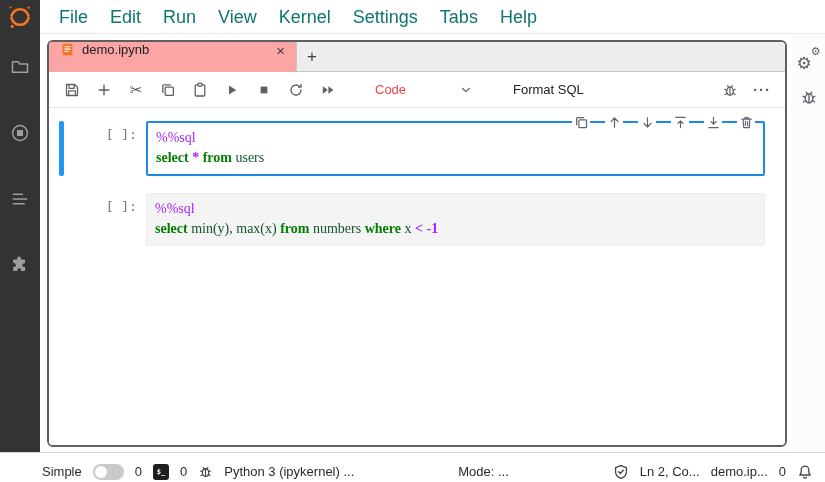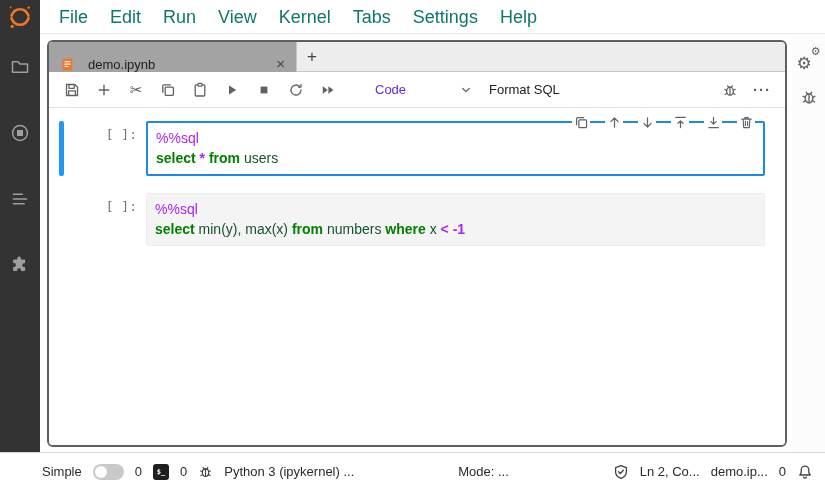--- a/index.html
+++ b/index.html
@@ -94,8 +94,8 @@
       <span class="menu-item">Run</span>
       <span class="menu-item">View</span>
       <span class="menu-item">Kernel</span>
+      <span class="menu-item">Settings</span>
       <span class="menu-item">Tabs</span>
-      <span class="menu-item">Settings</span>
       <span class="menu-item">Help</span>
     </div>
   </div>

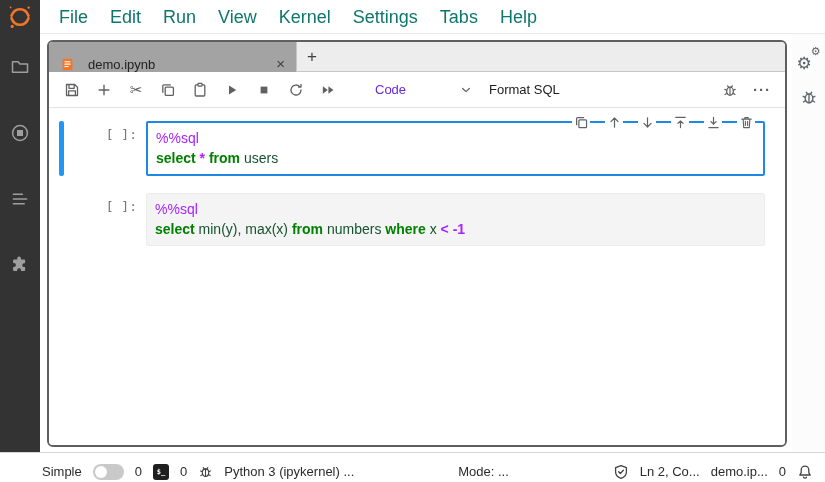--- a/index.html
+++ b/index.html
@@ -31,7 +31,7 @@
   
   .tabbar{height:30px;flex:none;background:#ededed;display:flex;position:relative}
   .tabbar::after{content:"";position:absolute;left:0;right:0;bottom:0;height:1px;background:#c6c6c6}
-  .tab{position:relative;z-index:1;width:248px;background:#a3a3a3;border-right:1px solid #c6c6c6;display:flex;align-items:flex-end;gap:13px;padding:0 9px 0 11px;font-size:13px;color:#212121}
+  .tab{position:relative;z-index:1;width:248px;background:#fca5a5;border-right:1px solid #c6c6c6;display:flex;align-items:flex-start;gap:7px;padding:0 9px 0 11px;font-size:13px;color:#212121}
   .tab-title{flex:1}
   .tab-close{font-size:15px;color:#424242;padding:0 2px}
   .newtab{width:30px;display:flex;align-items:center;justify-content:center;font-size:17px;color:#424242}

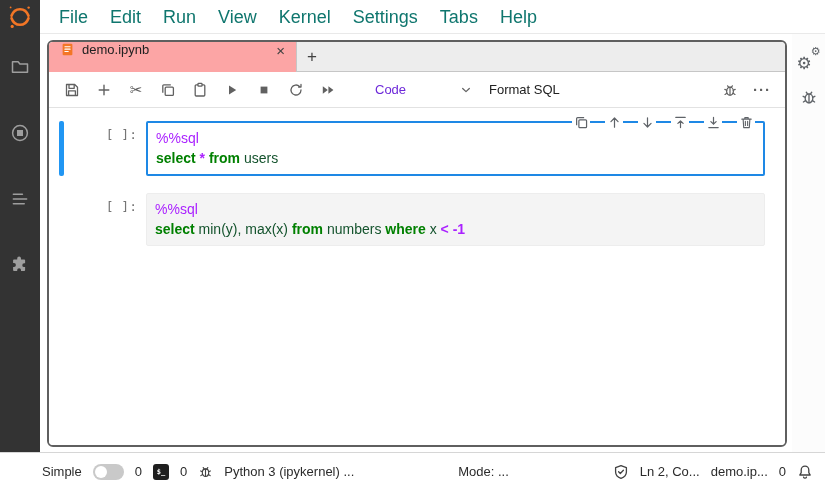--- a/index.html
+++ b/index.html
@@ -40,7 +40,7 @@
   .toolbar{height:36px;flex:none;display:flex;align-items:center;padding:0 10px;border-bottom:1px solid #e2e2e2;gap:6px;background:#fff}
   .tbtn{width:26px;height:26px;flex:none;display:flex;align-items:center;justify-content:center;color:#616161;border-radius:2px}
   .tbtn.text-icon{font-size:15px}
-  .cell-type{margin-left:24px;width:106px;display:flex;align-items:center;justify-content:space-between;font-size:13px;color:#6d28d9;padding:3px 4px}
+  .cell-type{margin-left:24px;width:106px;display:flex;align-items:center;justify-content:space-between;font-size:13px;color:#ef4444;padding:3px 4px}
   .format-sql{font-size:13px;color:#212121;padding:3px 6px}
   .tb-spacer{flex:1}
   .dots{font-size:15px;font-weight:bold;letter-spacing:1px;color:#616161}

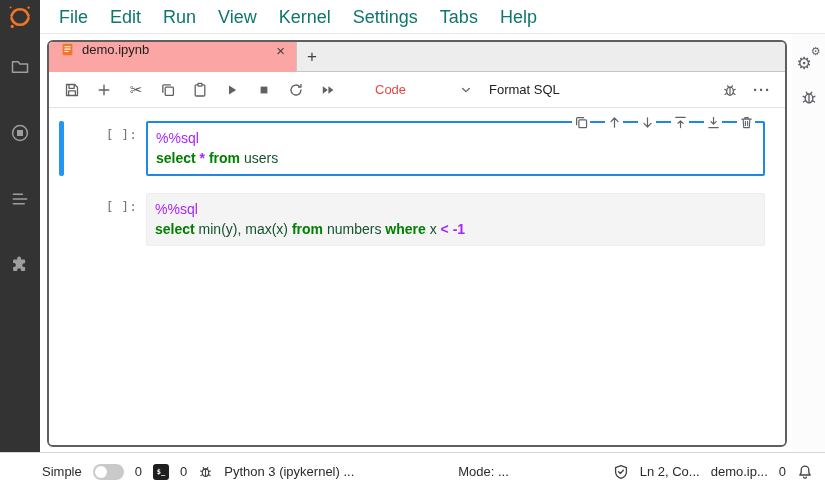--- a/index.html
+++ b/index.html
@@ -41,7 +41,7 @@
   .tbtn{width:26px;height:26px;flex:none;display:flex;align-items:center;justify-content:center;color:#616161;border-radius:2px}
   .tbtn.text-icon{font-size:15px}
   .cell-type{margin-left:24px;width:106px;display:flex;align-items:center;justify-content:space-between;font-size:13px;color:#ef4444;padding:3px 4px}
-  .format-sql{font-size:13px;color:#212121;padding:3px 6px}
+  .format-sql{margin-left:24px;font-size:13px;color:#212121;padding:3px 6px}
   .tb-spacer{flex:1}
   .dots{font-size:15px;font-weight:bold;letter-spacing:1px;color:#616161}
 

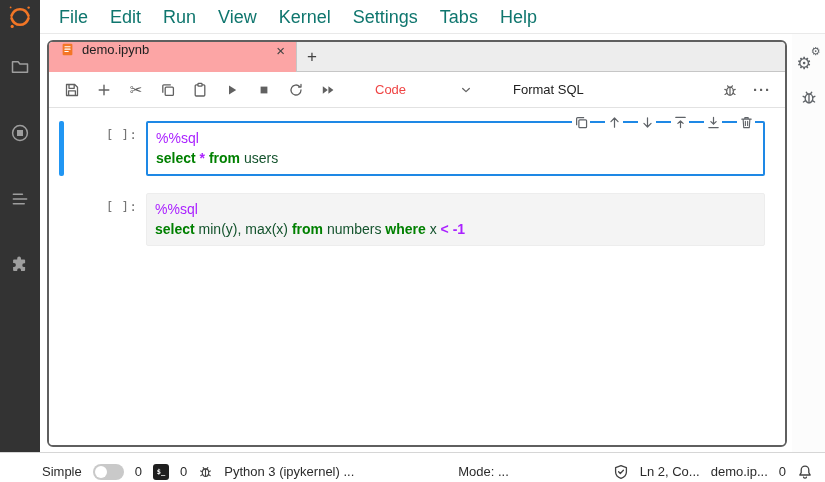--- a/index.html
+++ b/index.html
@@ -52,7 +52,7 @@
   .cell.active .collapser{background:#2196f3}
   .cell.inactive .collapser{background:transparent}
   .prompt{width:78px;flex:none;text-align:right;padding:6px 9px 0 0;font-family:"DejaVu Sans Mono",monospace;font-size:13px;color:#757575}
-  .editor{flex:1;position:relative;padding:5px 8px 6px;font-family:Liberation Sans, sans-serif;font-size:14px;line-height:20px;color:#1a1a1a;border-radius:2px}
+  .editor{flex:1;position:relative;padding:5px 8px 6px;font-family:Liberation Serif, serif;font-size:14px;line-height:20px;color:#1a1a1a;border-radius:2px}
   .cell.active .editor{border:2px solid #1e88e5;background:#fff}
   .cell.inactive .editor{background:#f4f4f4;border:1px solid #ededed}
   .code-line{white-space:pre}

